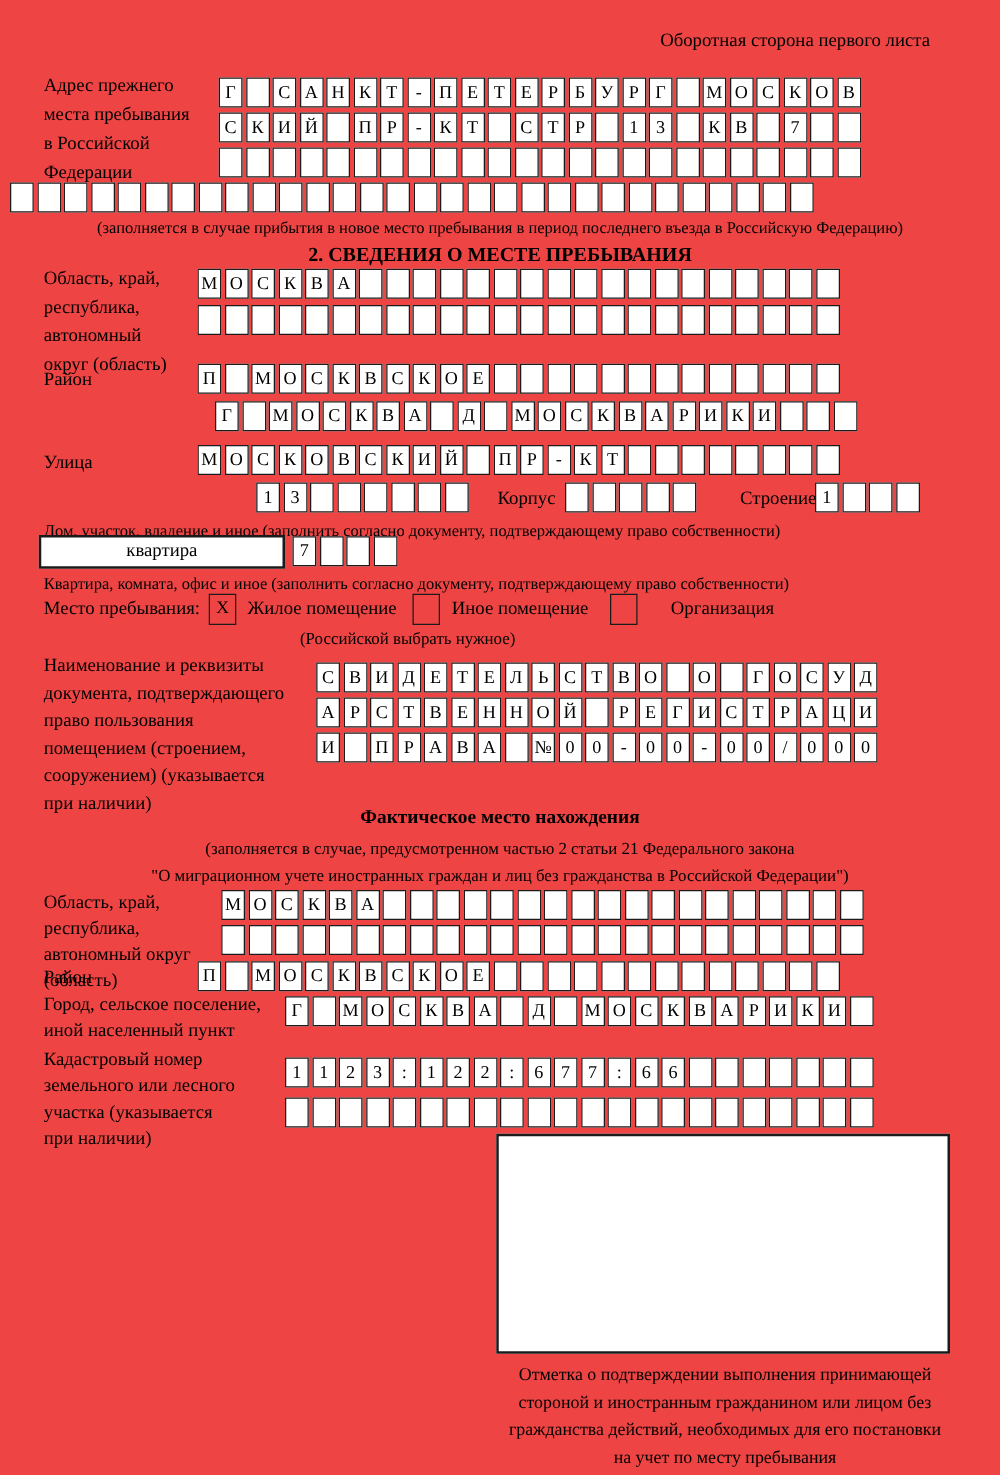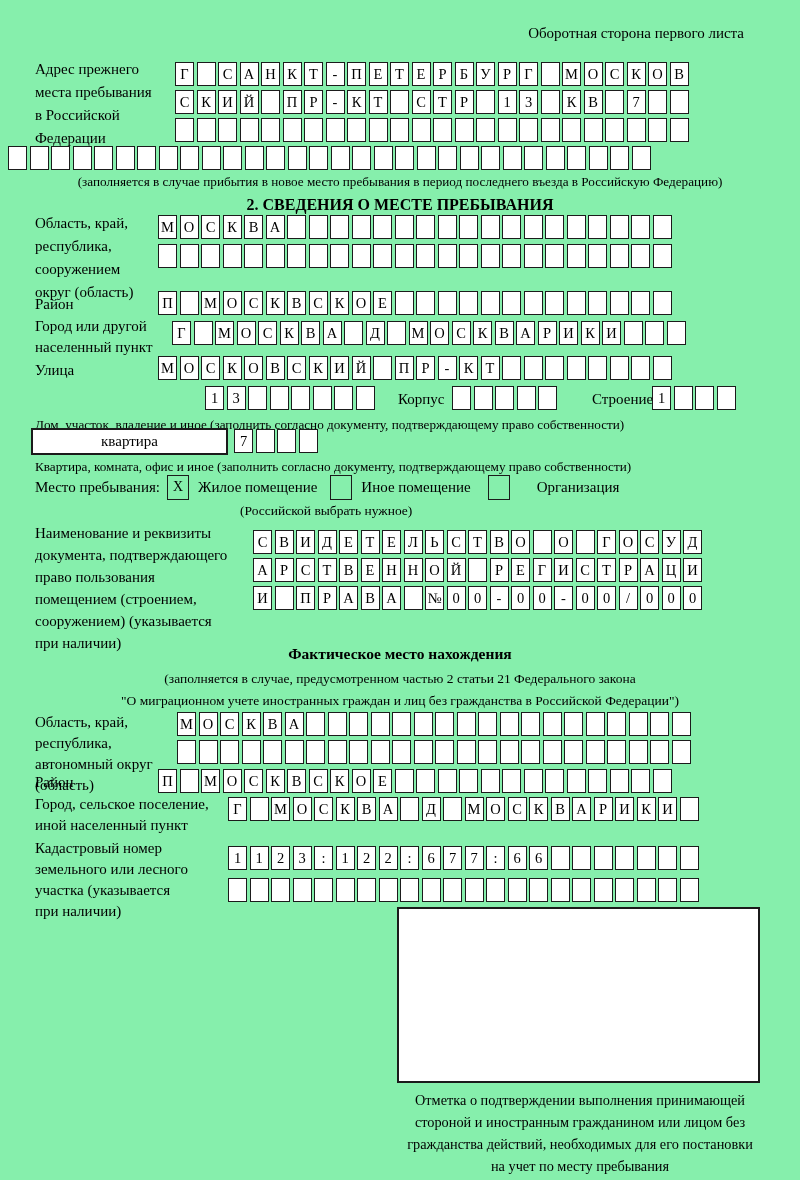--- a/index.html
+++ b/index.html
@@ -6,7 +6,7 @@
   html,body { background:#ffffff; }
   .page {
     position:relative; width:800px; height:1180px; margin:0 auto;
-    background:#86efac; color:#000;
+    background:#ef4444; color:#000;
     font-family:"Liberation Serif","DejaVu Serif",serif;
     overflow:hidden;
     text-decoration:underline;

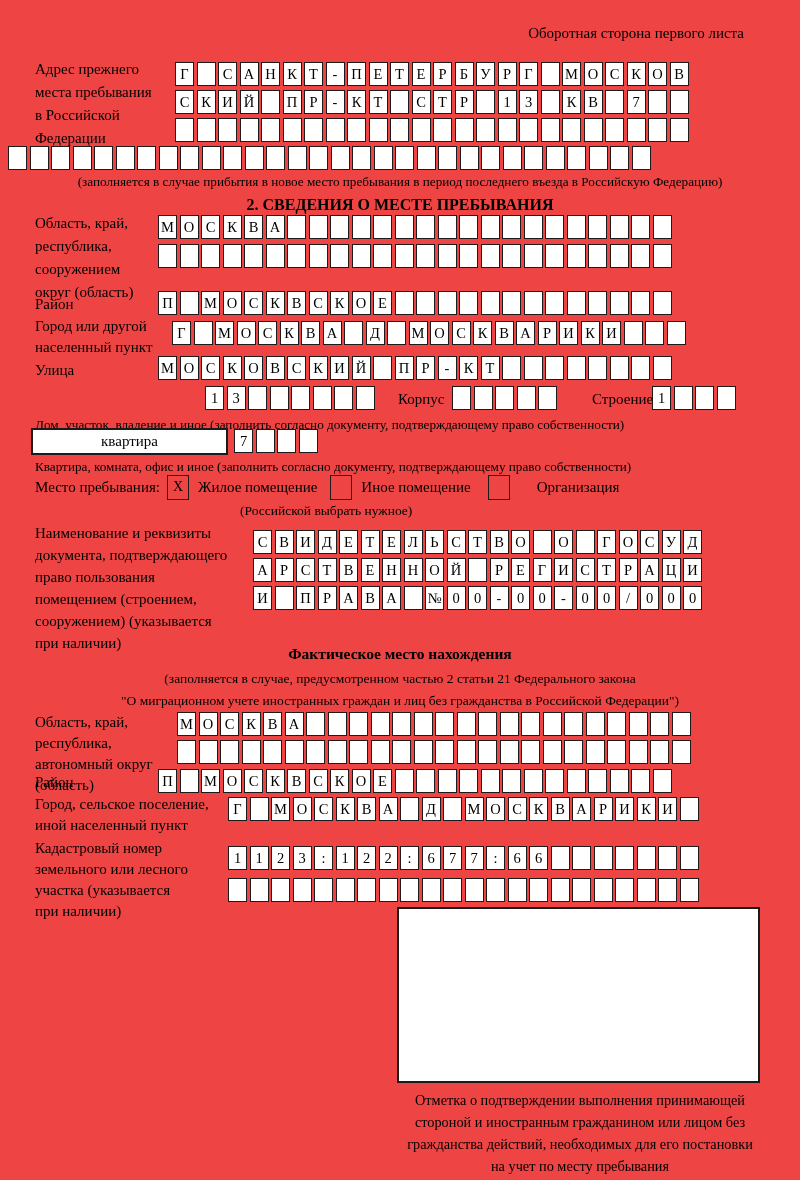--- a/index.html
+++ b/index.html
@@ -169,7 +169,7 @@
   <div class="abs label" style="left:35px; top:212px;">
       <div>Область, край,</div>
       <div>республика,</div>
-      <div>сооружением</div>
+      <div>автономный</div>
       <div>округ (область)</div>
     </div>
   <div class="abs cells" style="left:158px; top:215px;">

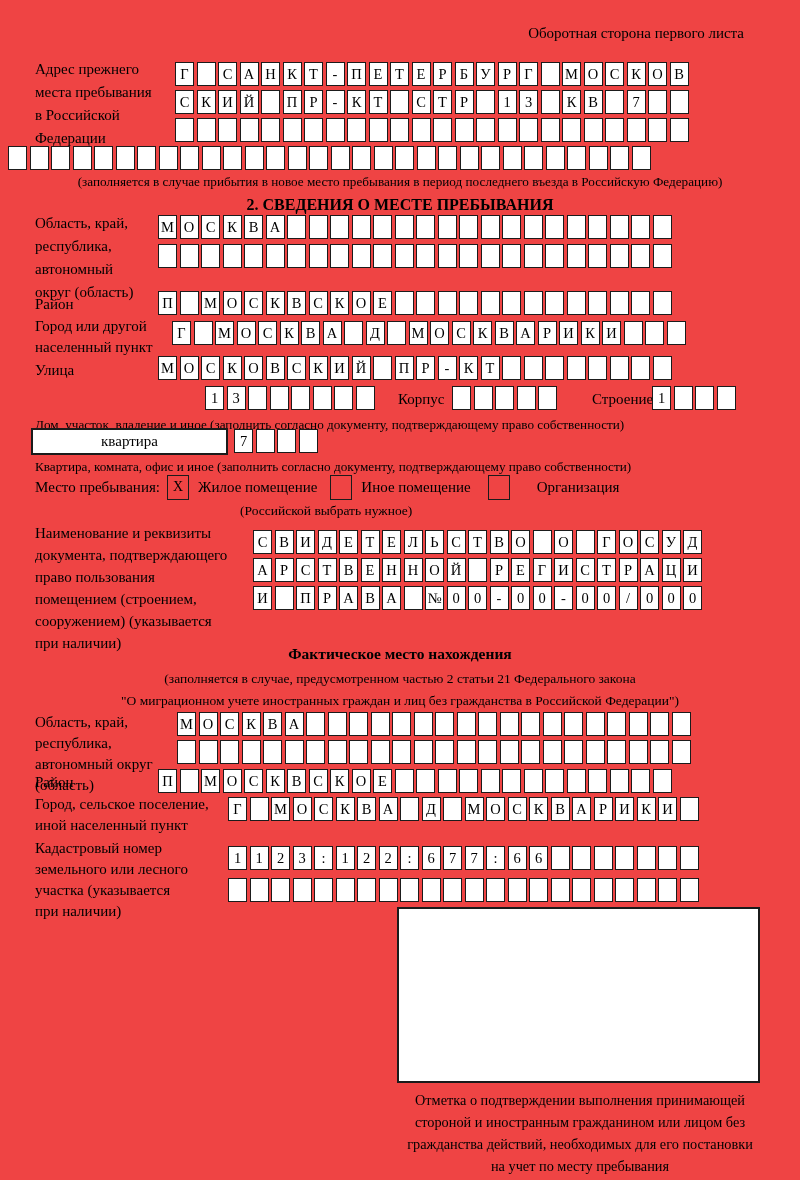--- a/index.html
+++ b/index.html
@@ -253,10 +253,6 @@
       <span class="cell"></span>
     </div>
 
-  <div class="abs label-sm" style="left:35px; top:316px;">
-      <div>Город или другой</div>
-      <div>населенный пункт</div>
-    </div>
   <div class="abs cells" style="left:172px; top:321px;">
       <span class="cell">Г</span>
       <span class="cell"></span>

